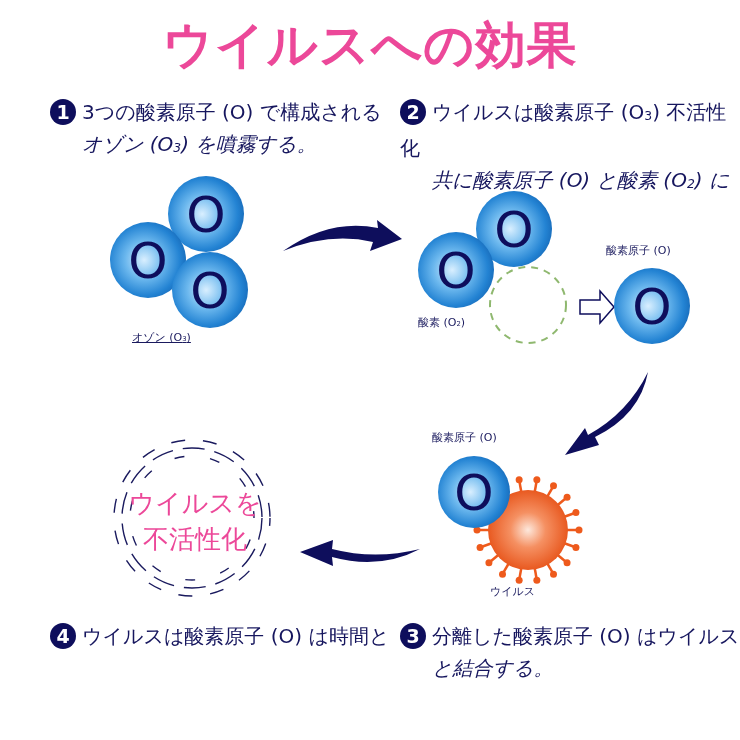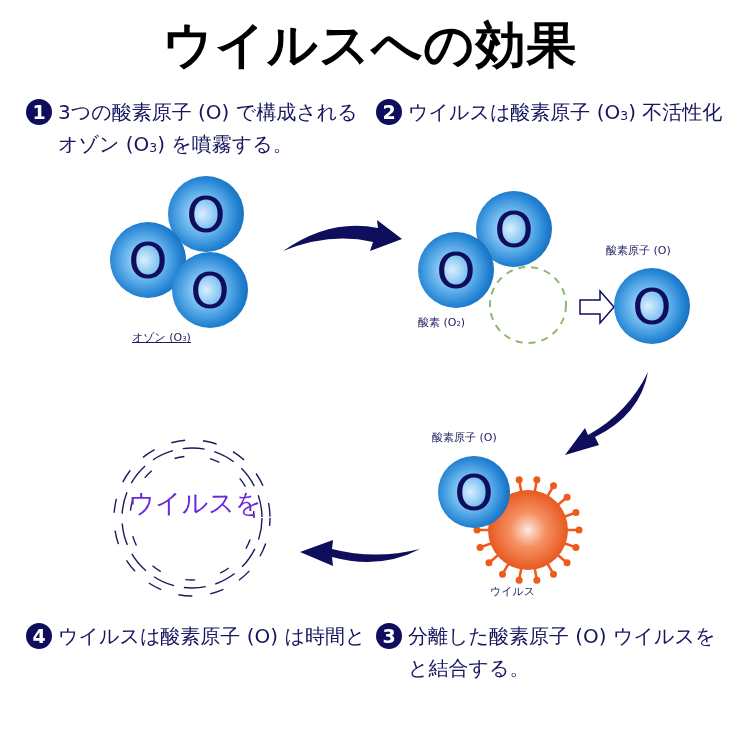--- a/index.html
+++ b/index.html
@@ -7,7 +7,7 @@
          font-family: "DejaVu Sans", "Liberation Sans", sans-serif; color: #14145a; }
   .abs { position: absolute; }
   .title { left: 0; top: 12px; width: 740px; text-align: center; font-size: 50px; font-weight: bold;
-           color: #000000; letter-spacing: 1px; }
+           color: #ec4899; letter-spacing: 1px; }
   .step { font-size: 20px; line-height: 32px; color: #16165e; }
   .step .num { display: inline-block; width: 26px; height: 26px; border-radius: 50%; background: #0e0e5c;
                color: #fff; font-weight: bold; font-size: 19px; line-height: 26px; text-align: center;

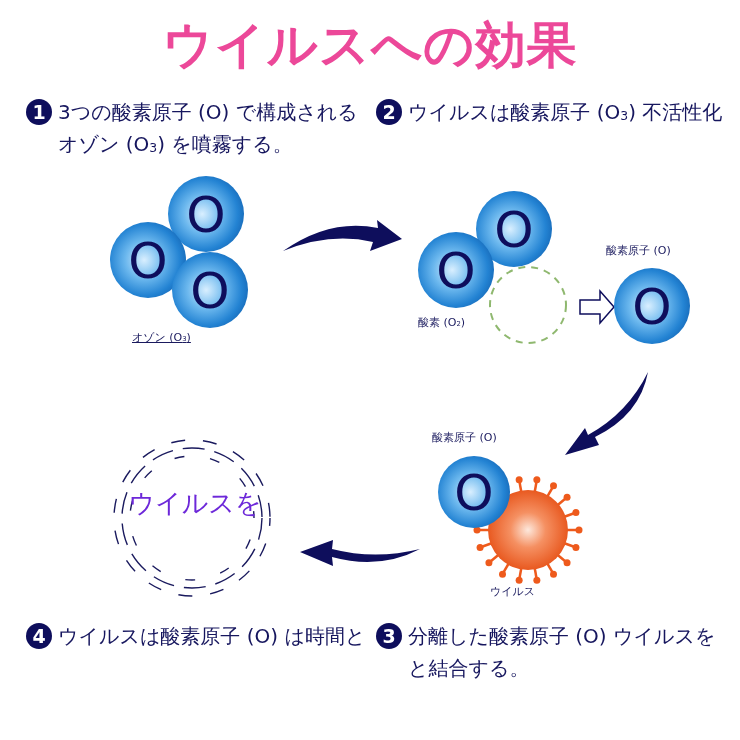--- a/index.html
+++ b/index.html
@@ -8,7 +8,7 @@
   .abs { position: absolute; }
   .title { left: 0; top: 12px; width: 740px; text-align: center; font-size: 50px; font-weight: bold;
            color: #ec4899; letter-spacing: 1px; }
-  .step { font-size: 20px; line-height: 32px; color: #16165e; }
+  .step { font-size: 20px; line-height: 32px; color: #16165e; margin-left: 24px; }
   .step .num { display: inline-block; width: 26px; height: 26px; border-radius: 50%; background: #0e0e5c;
                color: #fff; font-weight: bold; font-size: 19px; line-height: 26px; text-align: center;
                vertical-align: middle; margin-right: 6px; position: relative; top: -2px; }

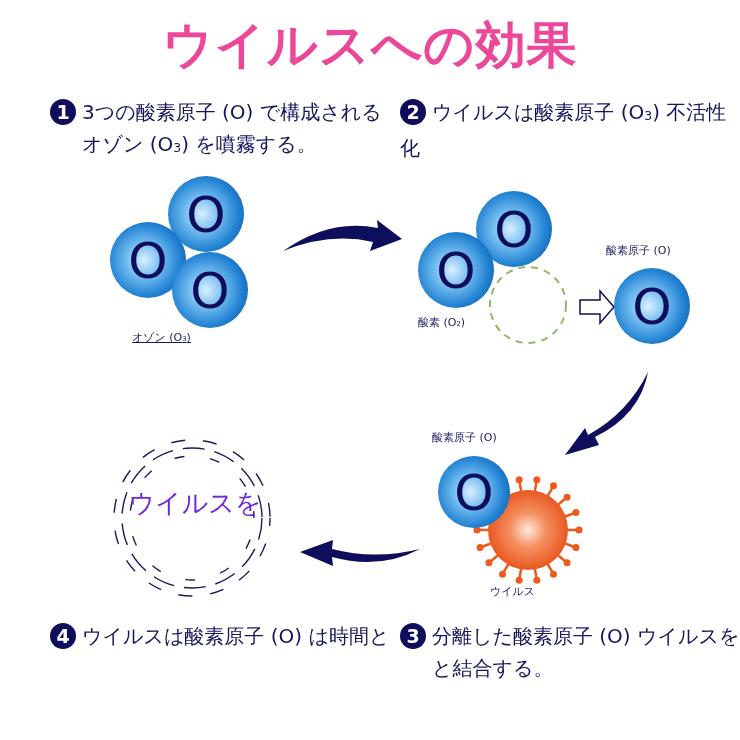--- a/index.html
+++ b/index.html
@@ -12,7 +12,7 @@
   .step .num { display: inline-block; width: 26px; height: 26px; border-radius: 50%; background: #0e0e5c;
                color: #fff; font-weight: bold; font-size: 19px; line-height: 26px; text-align: center;
                vertical-align: middle; margin-right: 6px; position: relative; top: -2px; }
-  .step .line2 { padding-left: 32px; display: block; }
+  .step .line2 { padding-left: 32px; display: block; font-style: italic; }
   .lbl { font-size: 11px; color: #1a1a5e; white-space: nowrap; }
   .sub { font-size: 0.62em; vertical-align: -0.05em; }
   .inact-text { left: 110px; top: 485px; width: 170px; text-align: center; font-size: 26px;

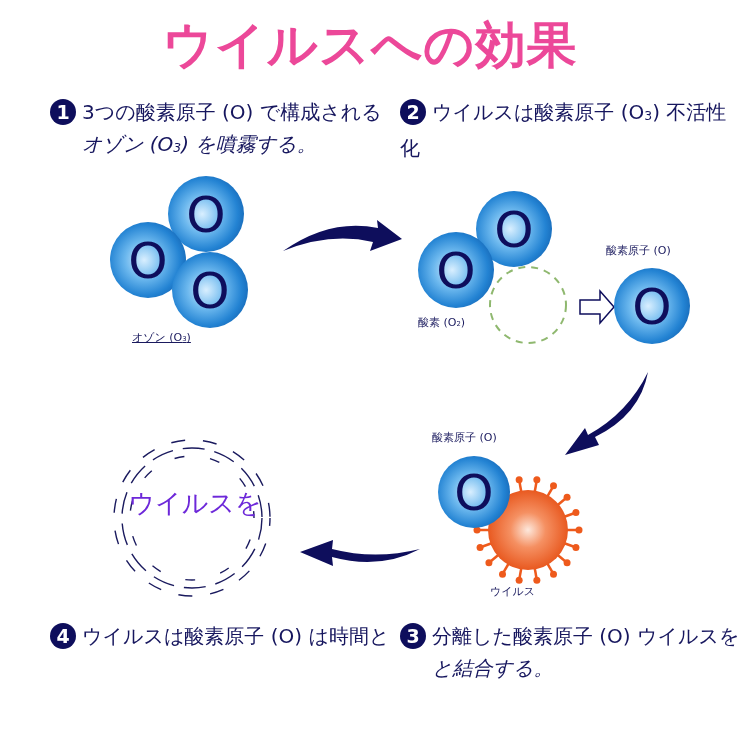--- a/index.html
+++ b/index.html
@@ -31,6 +31,7 @@
 
 <div class="abs step" style="left:376px; top:96px;">
   <span class="num">2</span><span>ウイルスは酸素原子 (O</span><span class="sub">3</span><span>) 不活性化</span>
+  <span class="line2"><span>共に酸素原子 (O) と酸素 (O</span><span class="sub">2</span><span>) に</span></span>
 </div>
 
 <div class="abs step" style="left:26px; top:620px;">

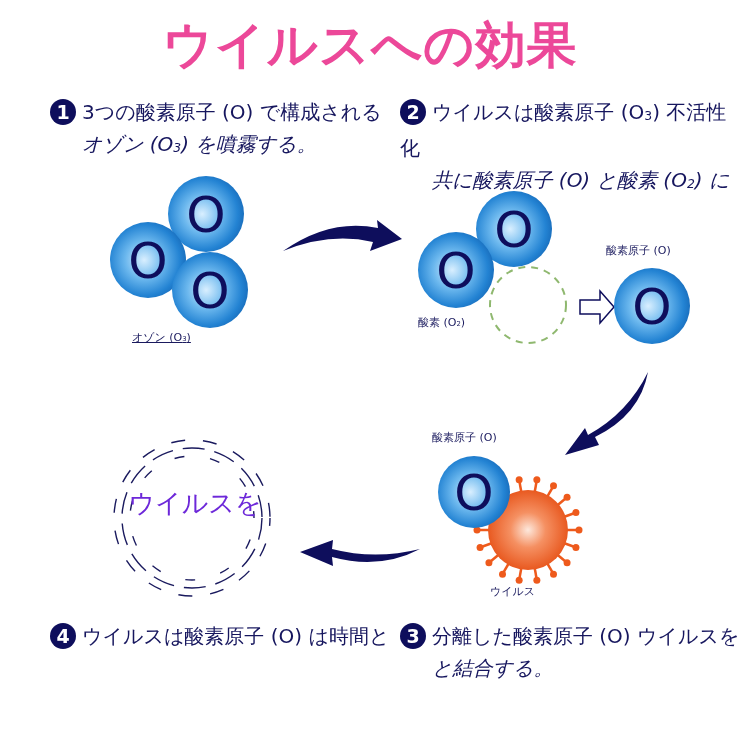--- a/index.html
+++ b/index.html
@@ -16,7 +16,7 @@
   .lbl { font-size: 11px; color: #1a1a5e; white-space: nowrap; }
   .sub { font-size: 0.62em; vertical-align: -0.05em; }
   .inact-text { left: 110px; top: 485px; width: 170px; text-align: center; font-size: 26px;
-                line-height: 36px; color: #6d28d9; }
+                line-height: 36px; color: #ec4899; }
   svg text { font-family: "DejaVu Sans", "Liberation Sans", sans-serif; }
 </style>
 </head>

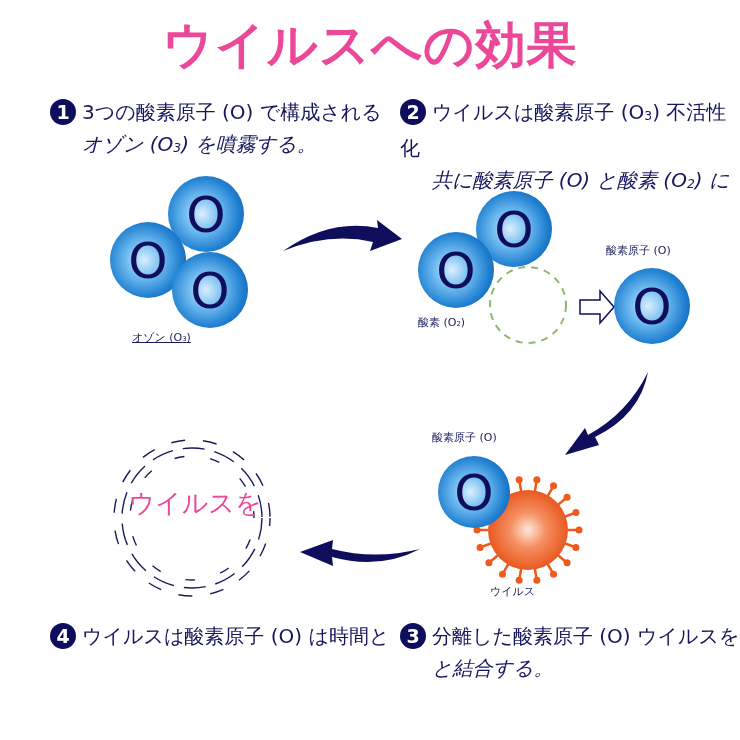--- a/index.html
+++ b/index.html
@@ -159,6 +159,7 @@
 
 <div class="abs inact-text">
   <div>ウイルスを</div>
+  <div>不活性化</div>
 </div>
 
 </body></html>

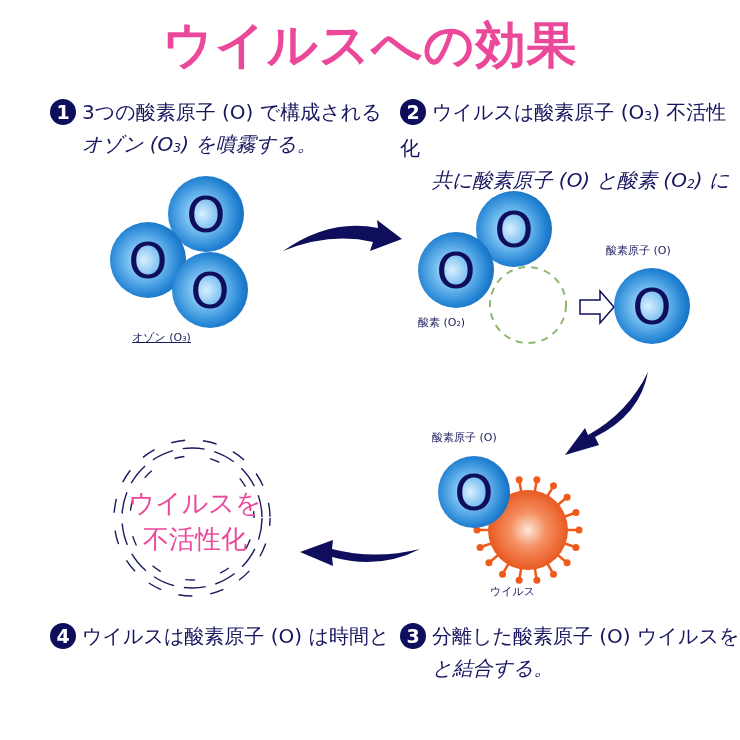--- a/index.html
+++ b/index.html
@@ -39,7 +39,7 @@
 </div>
 
 <div class="abs step" style="left:376px; top:620px;">
-  <span class="num">3</span><span>分離した酸素原子 (O) ウイルスを</span>
+  <span class="num">3</span><span>分離した酸素原子 (O) はウイルス</span>
   <span class="line2">と結合する。</span>
 </div>
 

